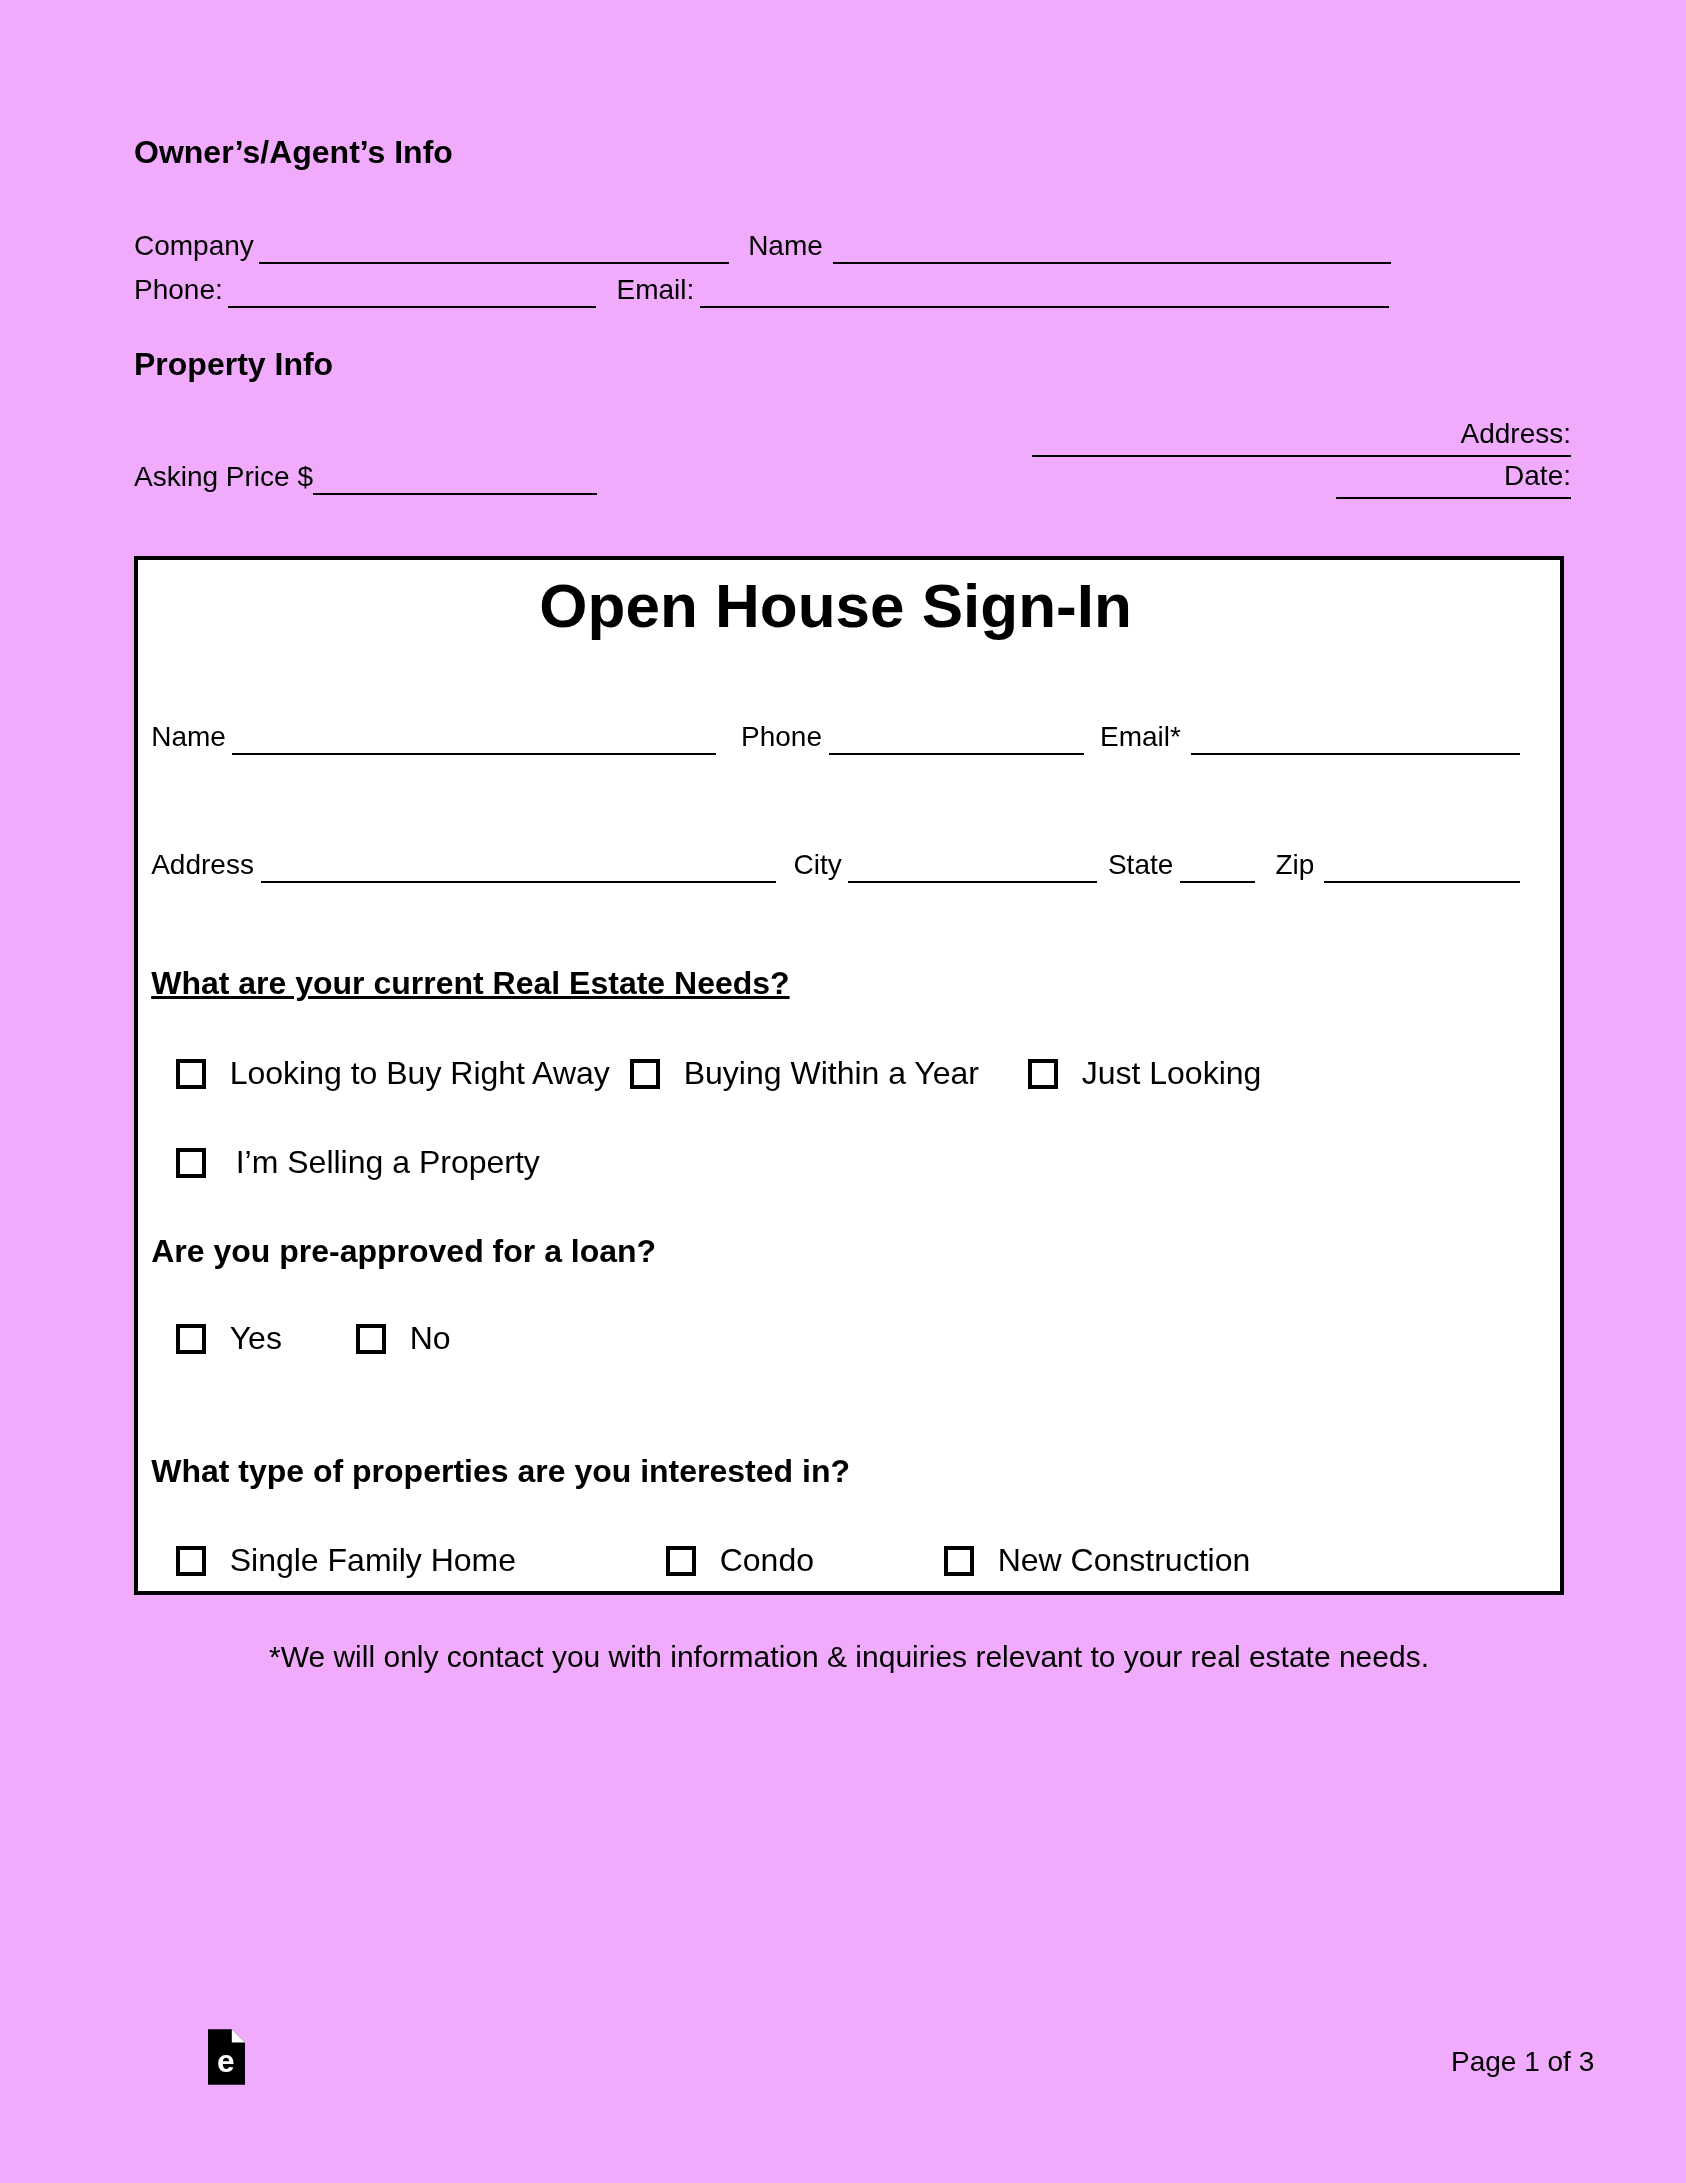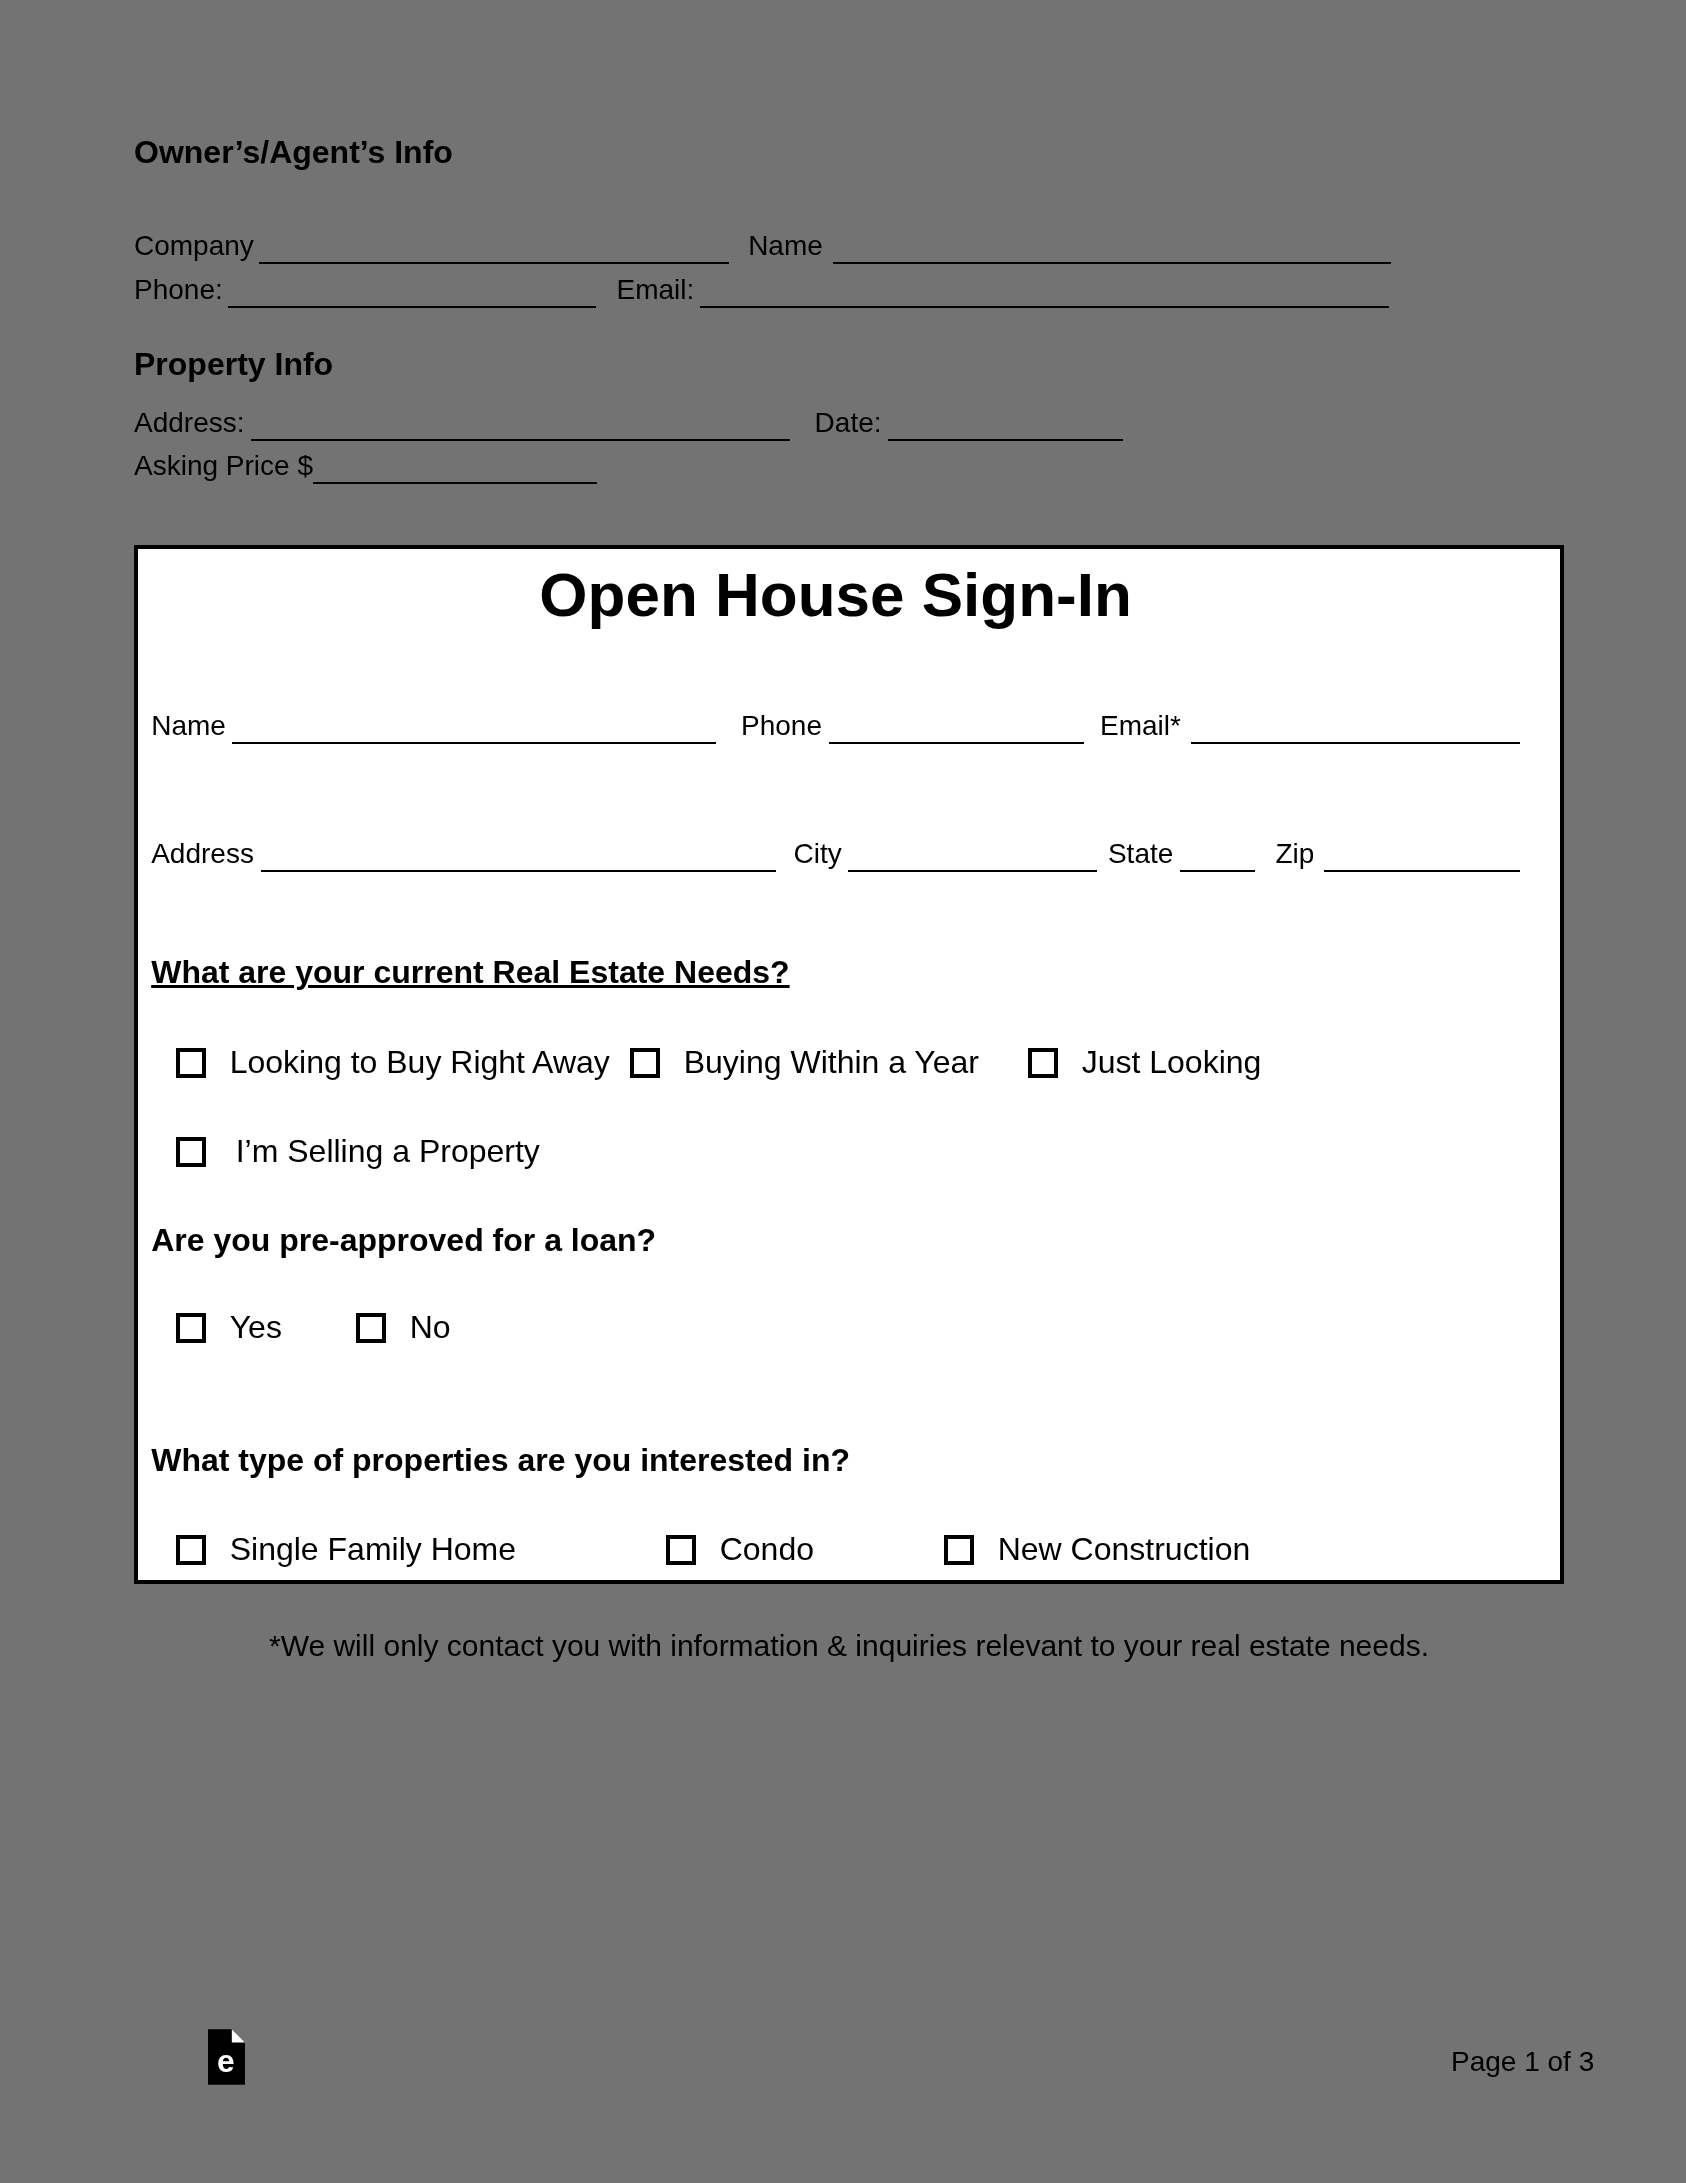--- a/index.html
+++ b/index.html
@@ -8,7 +8,7 @@
     position: relative;
     width: 1687px;
     height: 2183px;
-    background: #737373;
+    background: #f0abfc;
     color: #000000;
     font-family: "Liberation Sans", sans-serif;
     overflow: hidden;

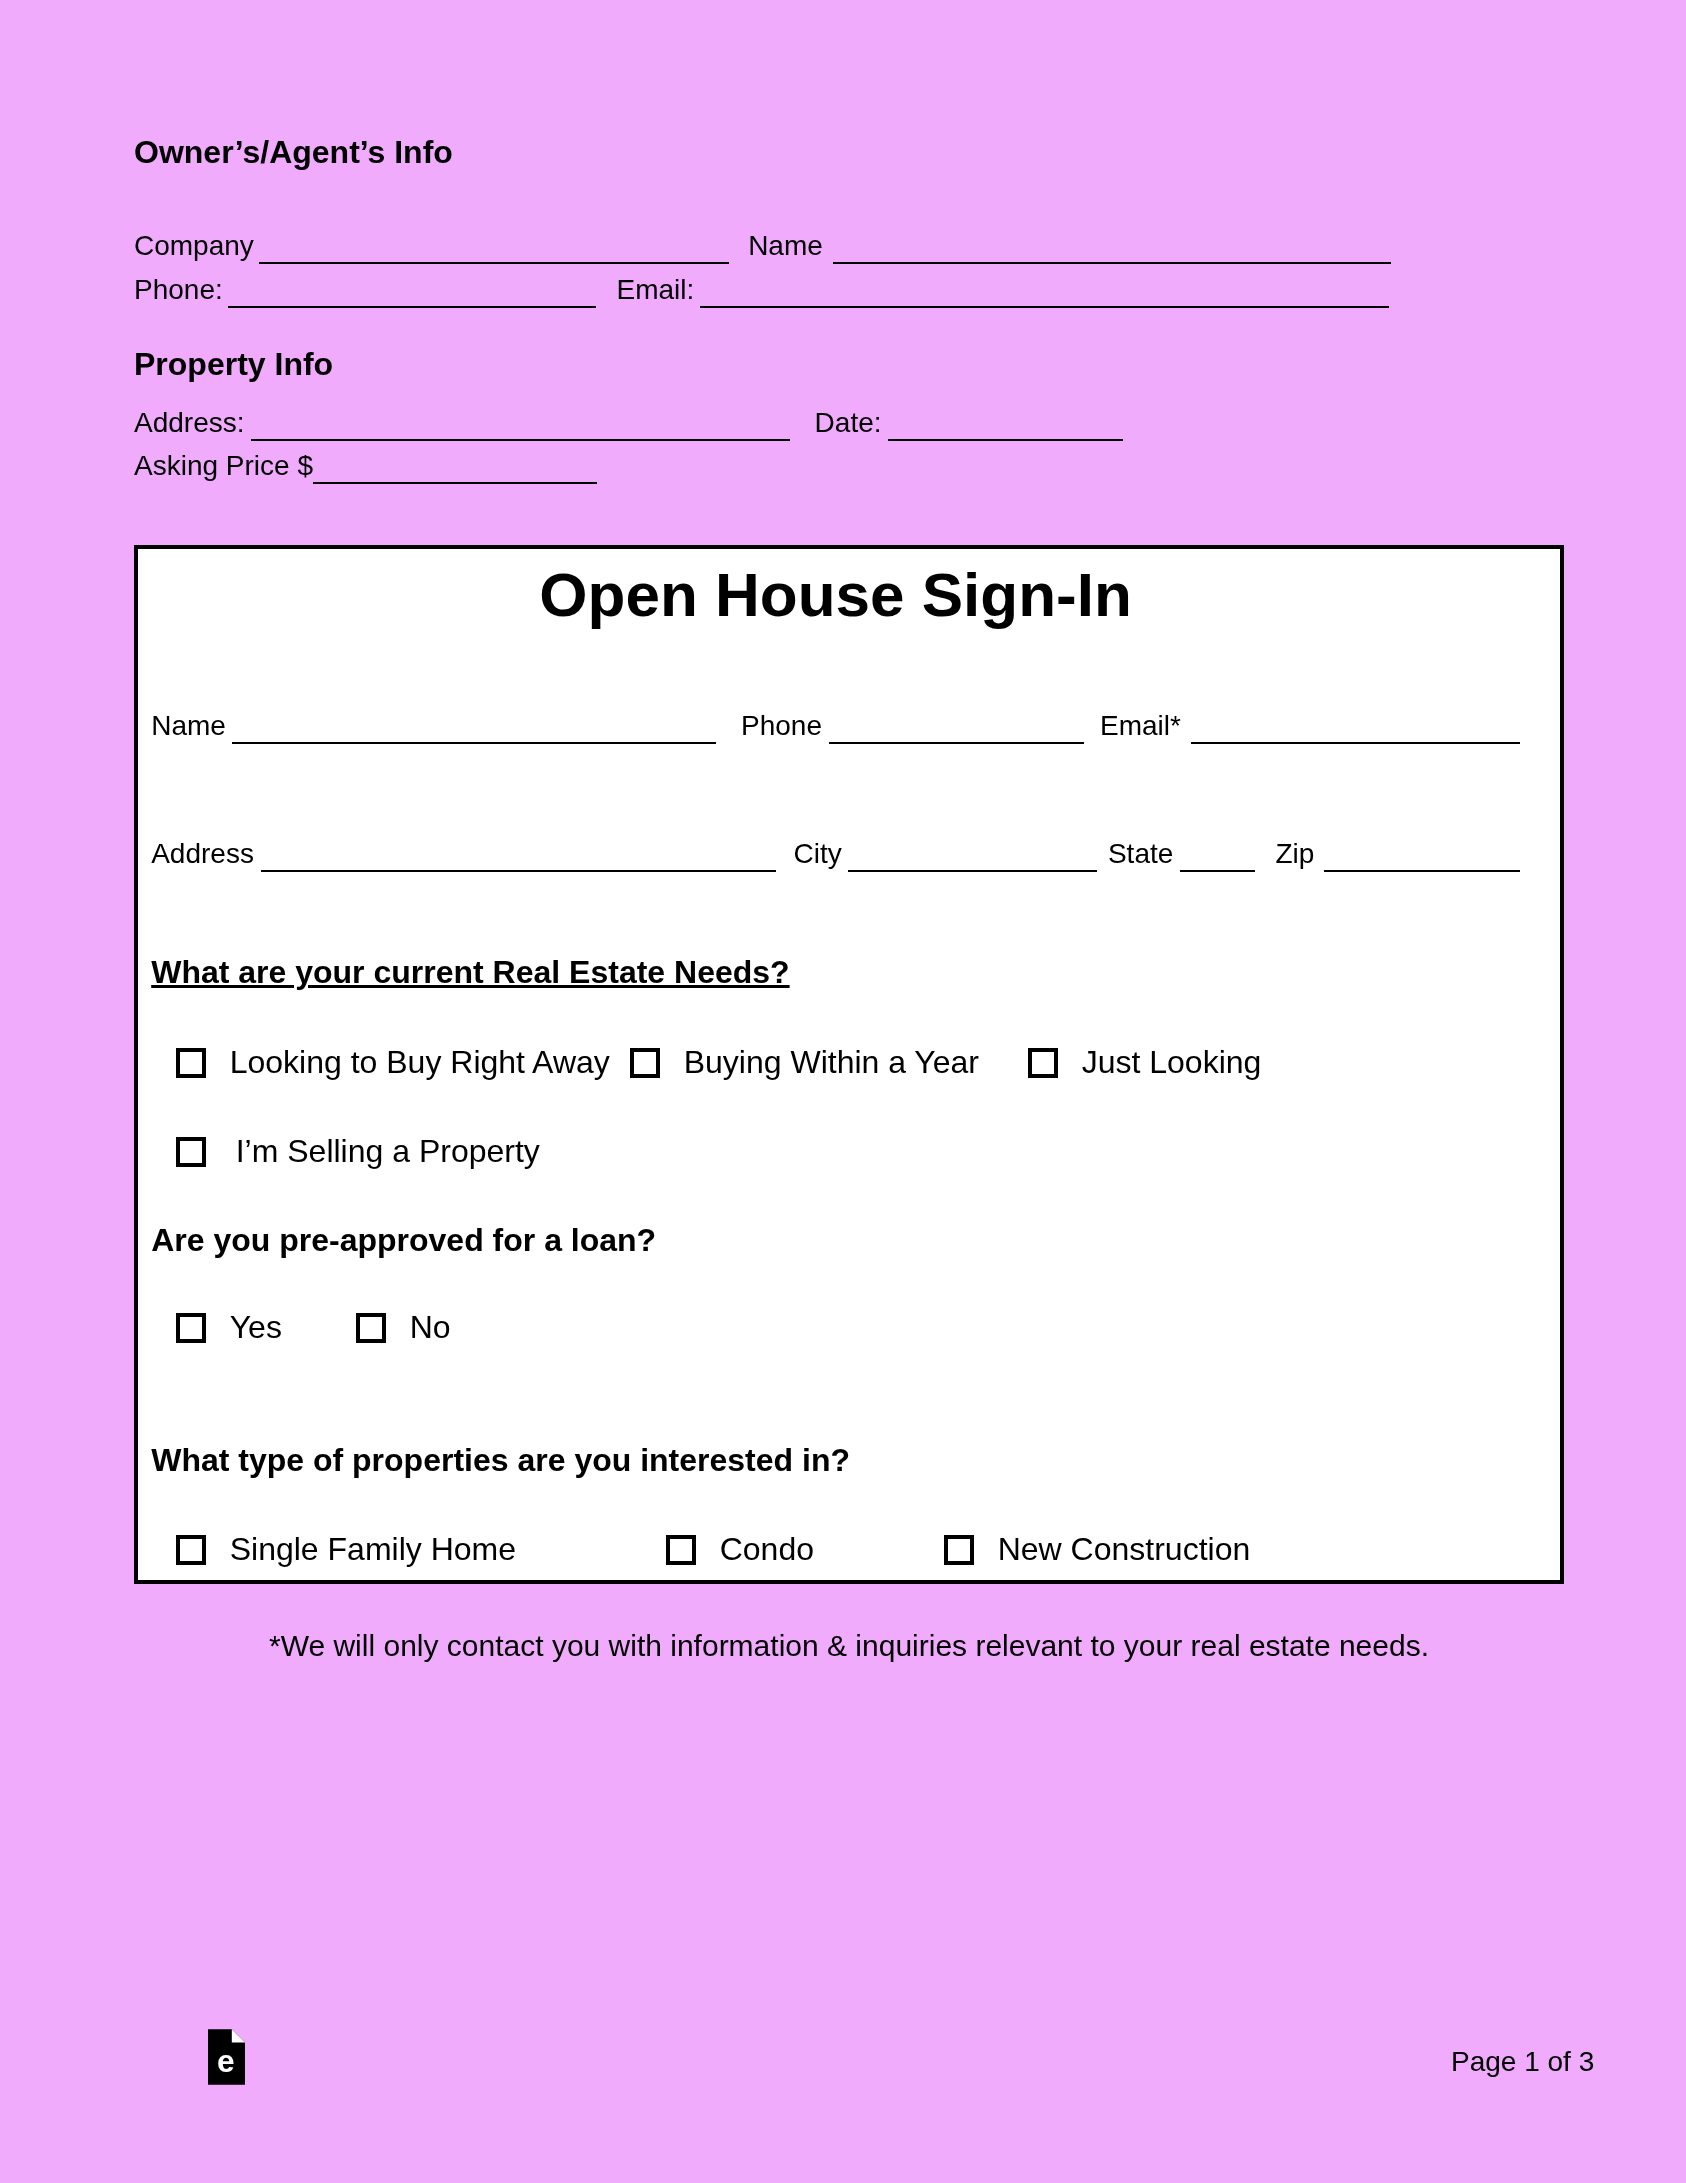--- a/index.html
+++ b/index.html
@@ -42,7 +42,7 @@
   .row-company { margin-top: 56px; }
   .row-phone   { margin-top: 6.6px; }
   .h-property  { margin-top: 38px; }
-  .row-address { margin-top: 21px; }
+  .row-address { margin-top: 32px; flex-direction: column; }
   .row-asking  { margin-top: 6.6px; }
 
   

